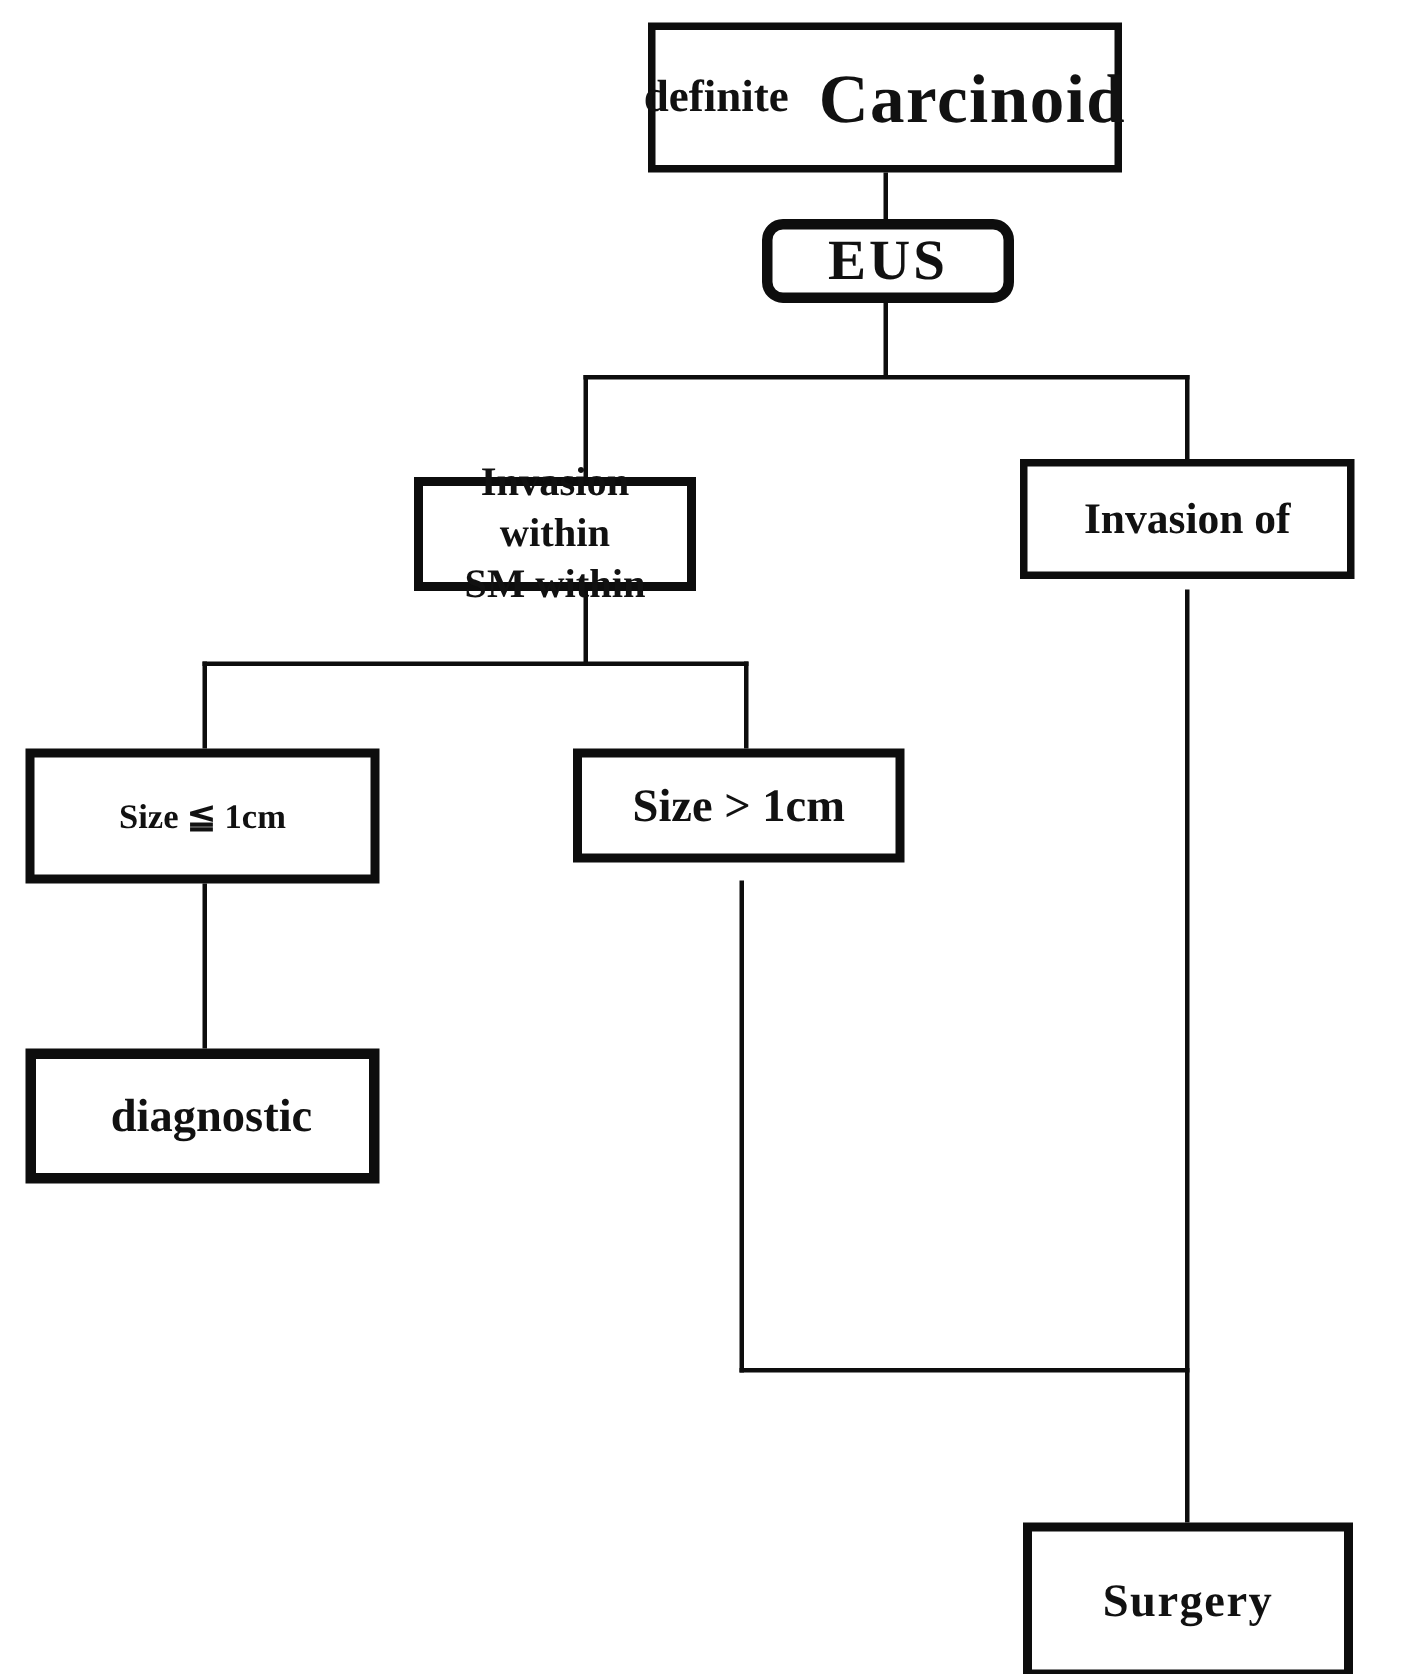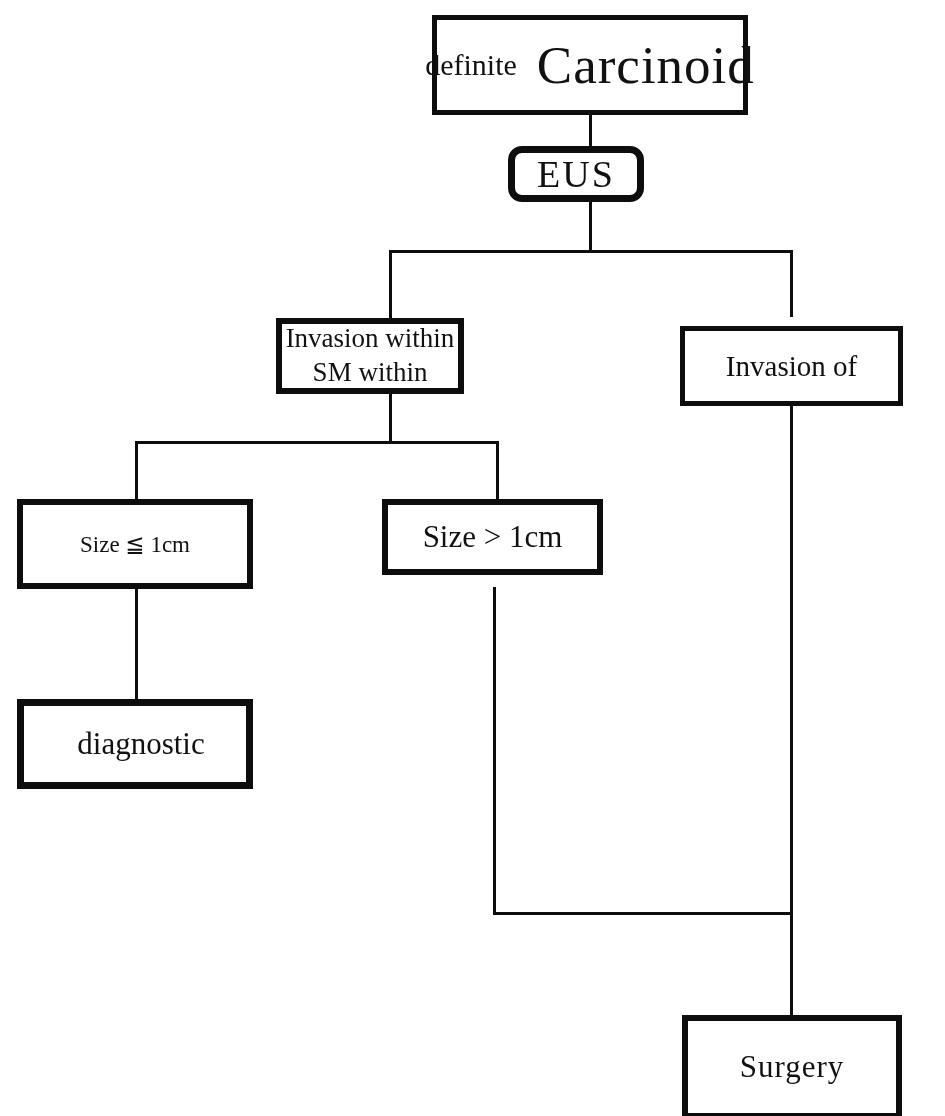--- a/index.html
+++ b/index.html
@@ -26,7 +26,7 @@
     align-items: center;
     justify-content: center;
     text-align: center;
-    font-weight: normal;
+    font-weight: bold;
     z-index: 2;
   }
   .lines {

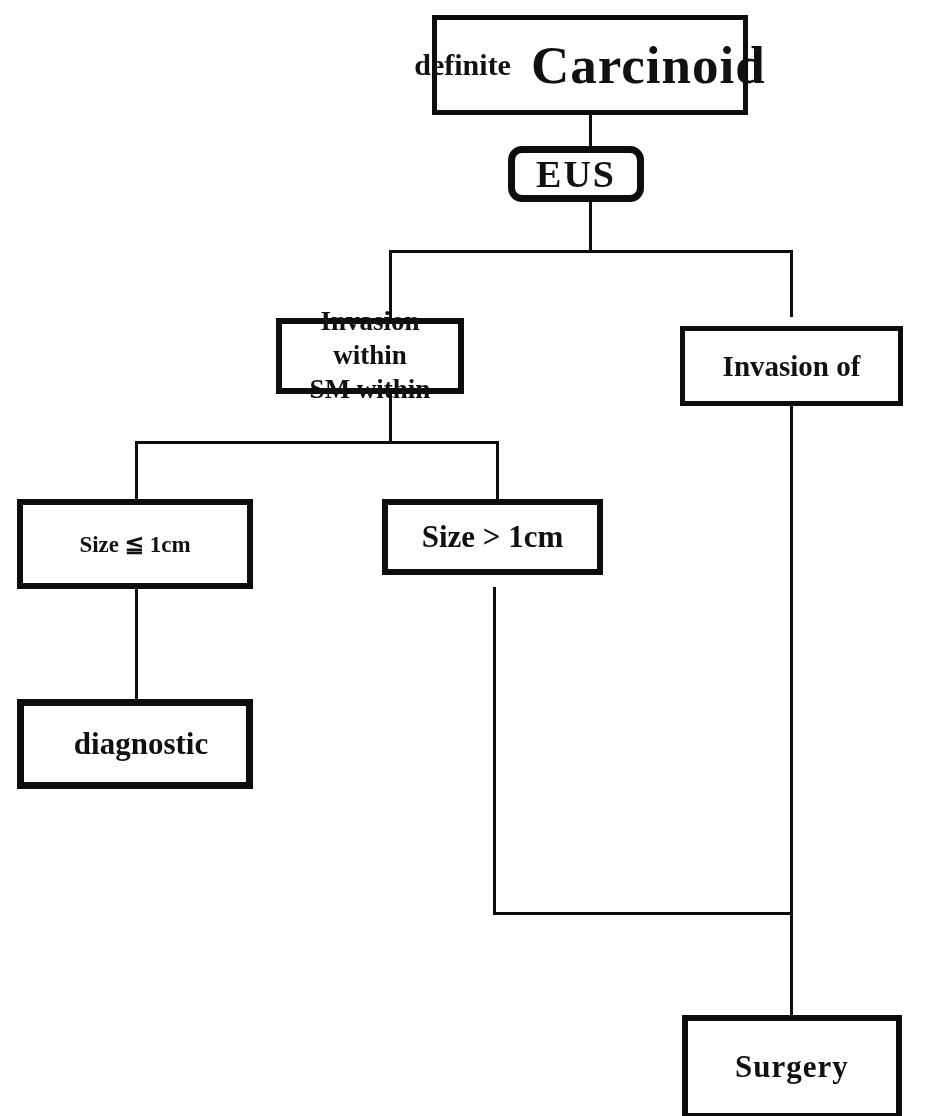--- a/index.html
+++ b/index.html
@@ -36,7 +36,7 @@
   }
   .n-carcinoid { left: 432px; top: 15px;  width: 316px; height: 100px; border-width: 5px; }
   .n-carcinoid .prefix { font-size: 30px; }
-  .n-carcinoid .big    { font-size: 53px; margin-left: 20px; letter-spacing: 1px; }
+  .n-carcinoid .big    { font-size: 46px; margin-left: 20px; letter-spacing: 1px; }
   .n-eus      { left: 508px; top: 146px; width: 136px; height: 56px;  border-width: 7px; border-radius: 14px; font-size: 38px; letter-spacing: 2px; }
   .n-sm       { left: 276px; top: 318px; width: 188px; height: 76px;  border-width: 6px; font-size: 27px; }
   .n-mp       { left: 680px; top: 326px; width: 223px; height: 80px;  border-width: 5px; font-size: 29px; }

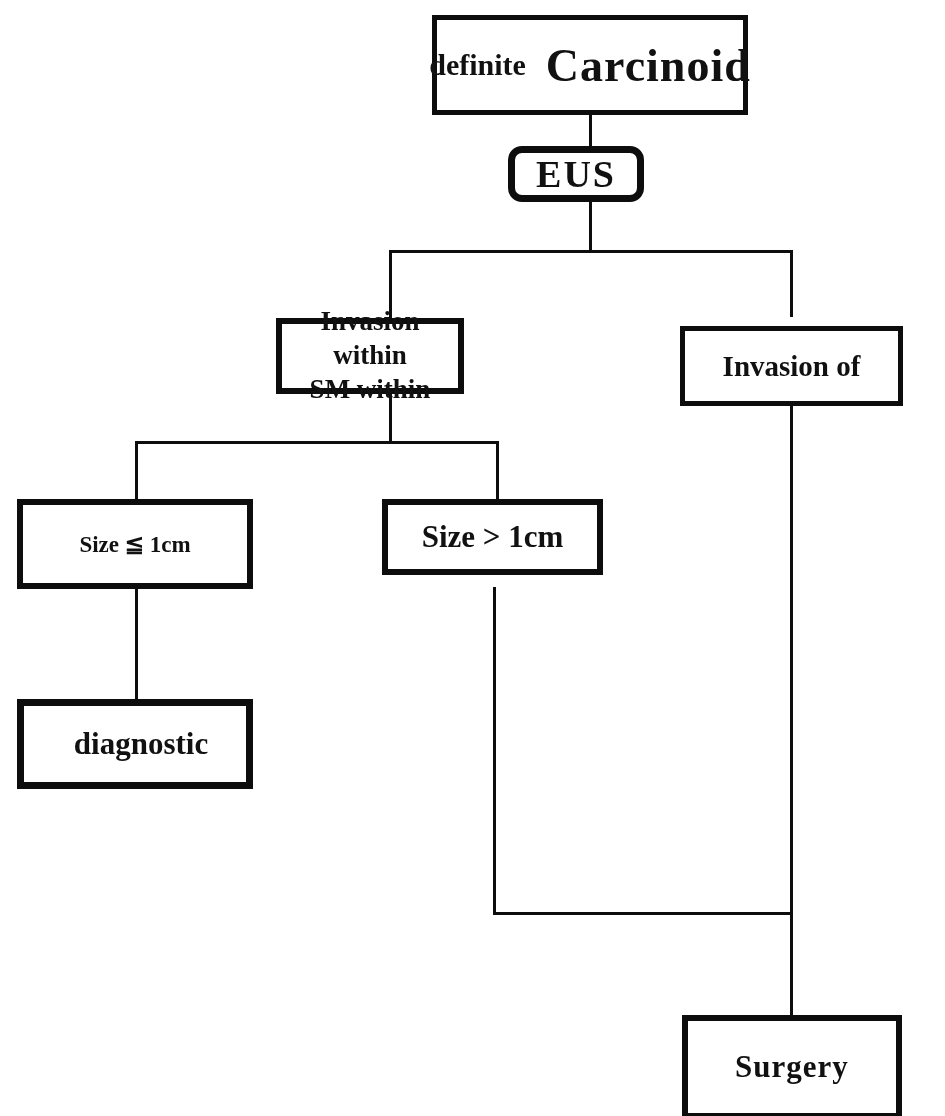--- a/index.html
+++ b/index.html
@@ -37,7 +37,7 @@
   .n-carcinoid { left: 432px; top: 15px;  width: 316px; height: 100px; border-width: 5px; }
   .n-carcinoid .prefix { font-size: 30px; }
   .n-carcinoid .big    { font-size: 46px; margin-left: 20px; letter-spacing: 1px; }
-  .n-eus      { left: 508px; top: 146px; width: 136px; height: 56px;  border-width: 7px; border-radius: 14px; font-size: 38px; letter-spacing: 2px; }
+  .n-eus      { left: 508px; top: 146px; width: 168px; height: 56px;  border-width: 7px; border-radius: 14px; font-size: 38px; letter-spacing: 2px; }
   .n-sm       { left: 276px; top: 318px; width: 188px; height: 76px;  border-width: 6px; font-size: 27px; }
   .n-mp       { left: 680px; top: 326px; width: 223px; height: 80px;  border-width: 5px; font-size: 29px; }
   .n-size-sm  { left: 17px;  top: 499px; width: 236px; height: 90px;  border-width: 6px; font-size: 23px; }

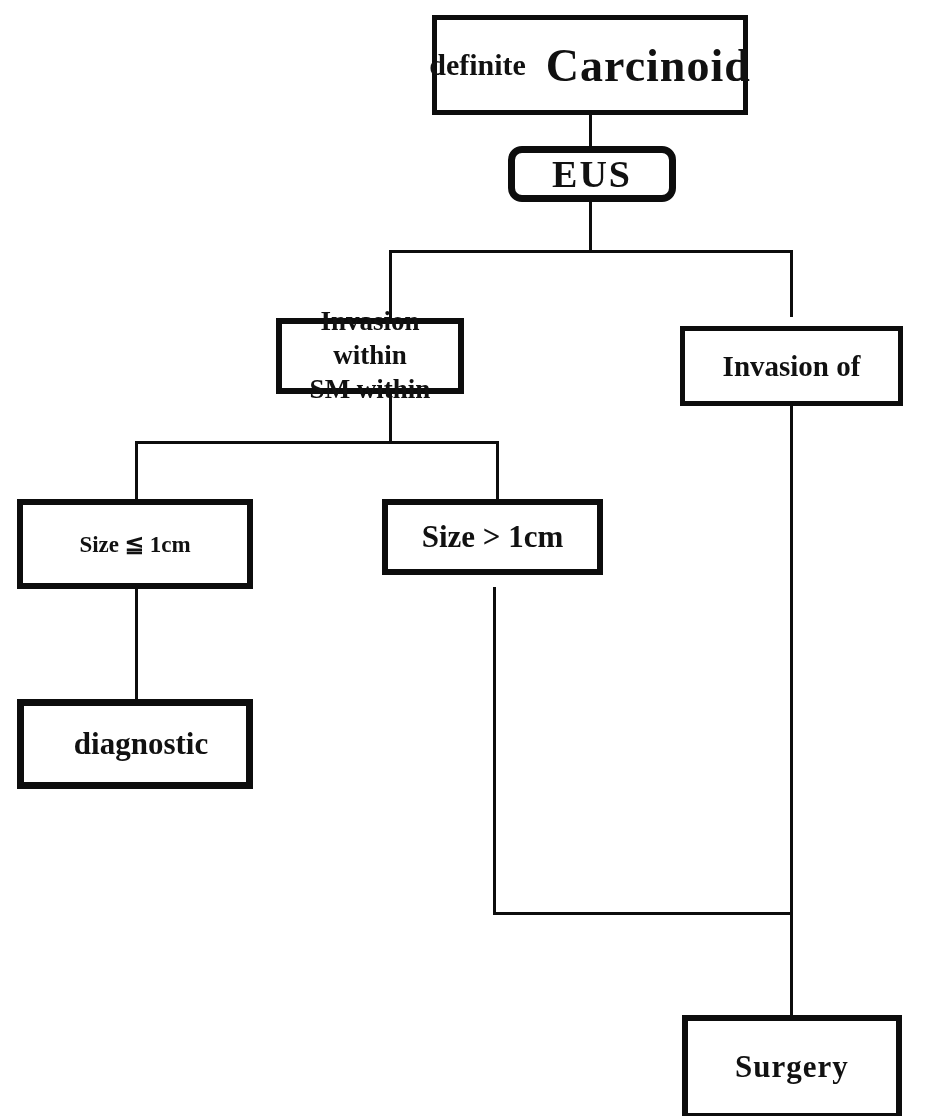--- a/index.html
+++ b/index.html
@@ -39,7 +39,7 @@
   .n-carcinoid .big    { font-size: 46px; margin-left: 20px; letter-spacing: 1px; }
   .n-eus      { left: 508px; top: 146px; width: 168px; height: 56px;  border-width: 7px; border-radius: 14px; font-size: 38px; letter-spacing: 2px; }
   .n-sm       { left: 276px; top: 318px; width: 188px; height: 76px;  border-width: 6px; font-size: 27px; }
-  .n-mp       { left: 680px; top: 326px; width: 223px; height: 80px;  border-width: 5px; font-size: 29px; }
+  .n-mp       { left: 680px; top: 306px; width: 223px; height: 80px;  border-width: 5px; font-size: 29px; }
   .n-size-sm  { left: 17px;  top: 499px; width: 236px; height: 90px;  border-width: 6px; font-size: 23px; }
   .n-size-lg  { left: 382px; top: 499px; width: 221px; height: 76px;  border-width: 6px; font-size: 31px; }
   .n-esd      { left: 17px;  top: 699px; width: 236px; height: 90px;  border-width: 7px; font-size: 31px; padding-left: 12px; }

